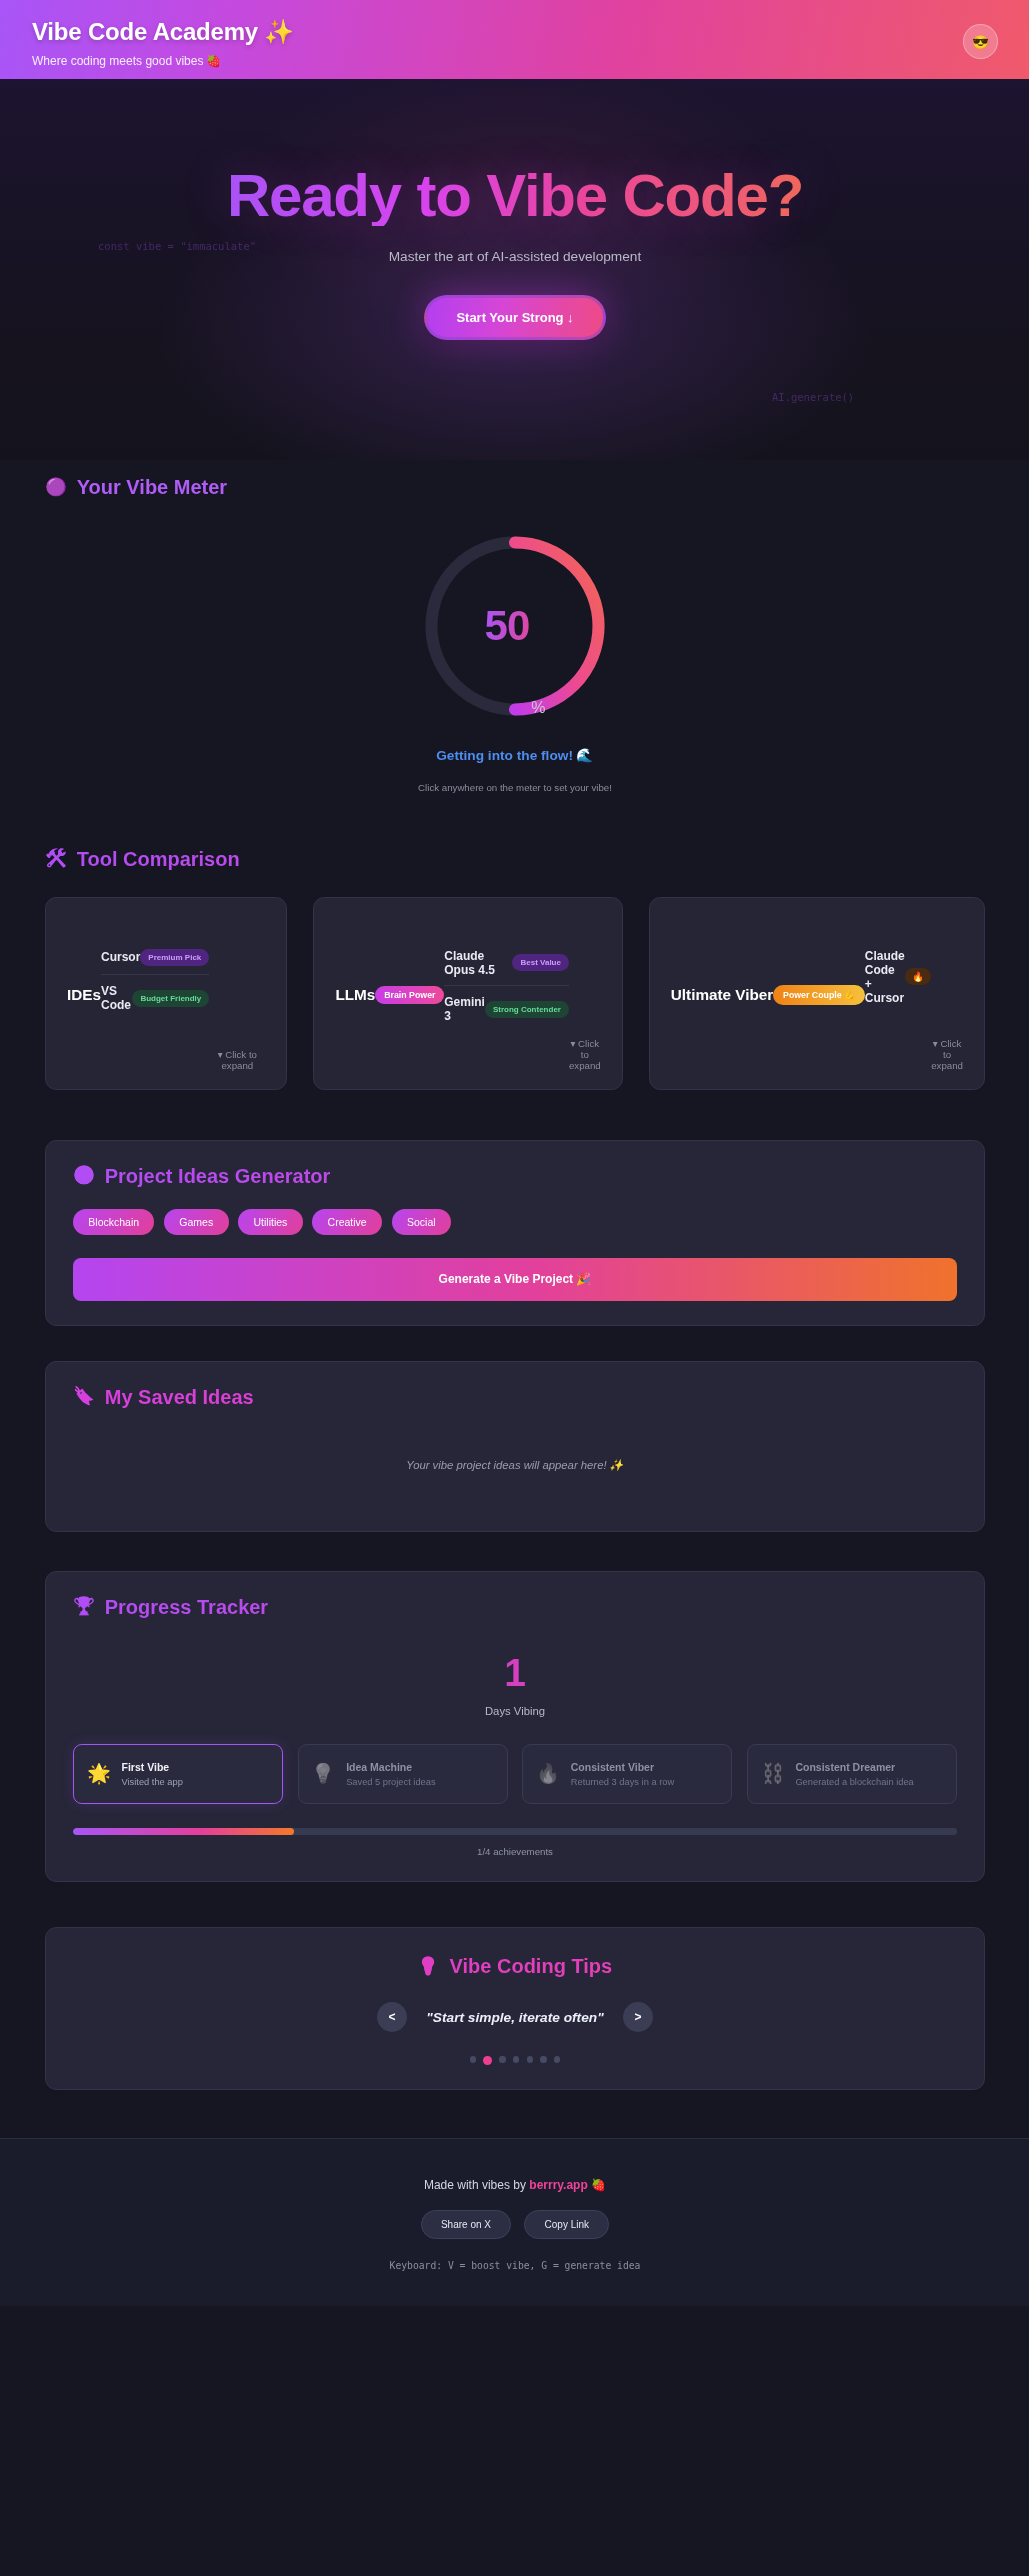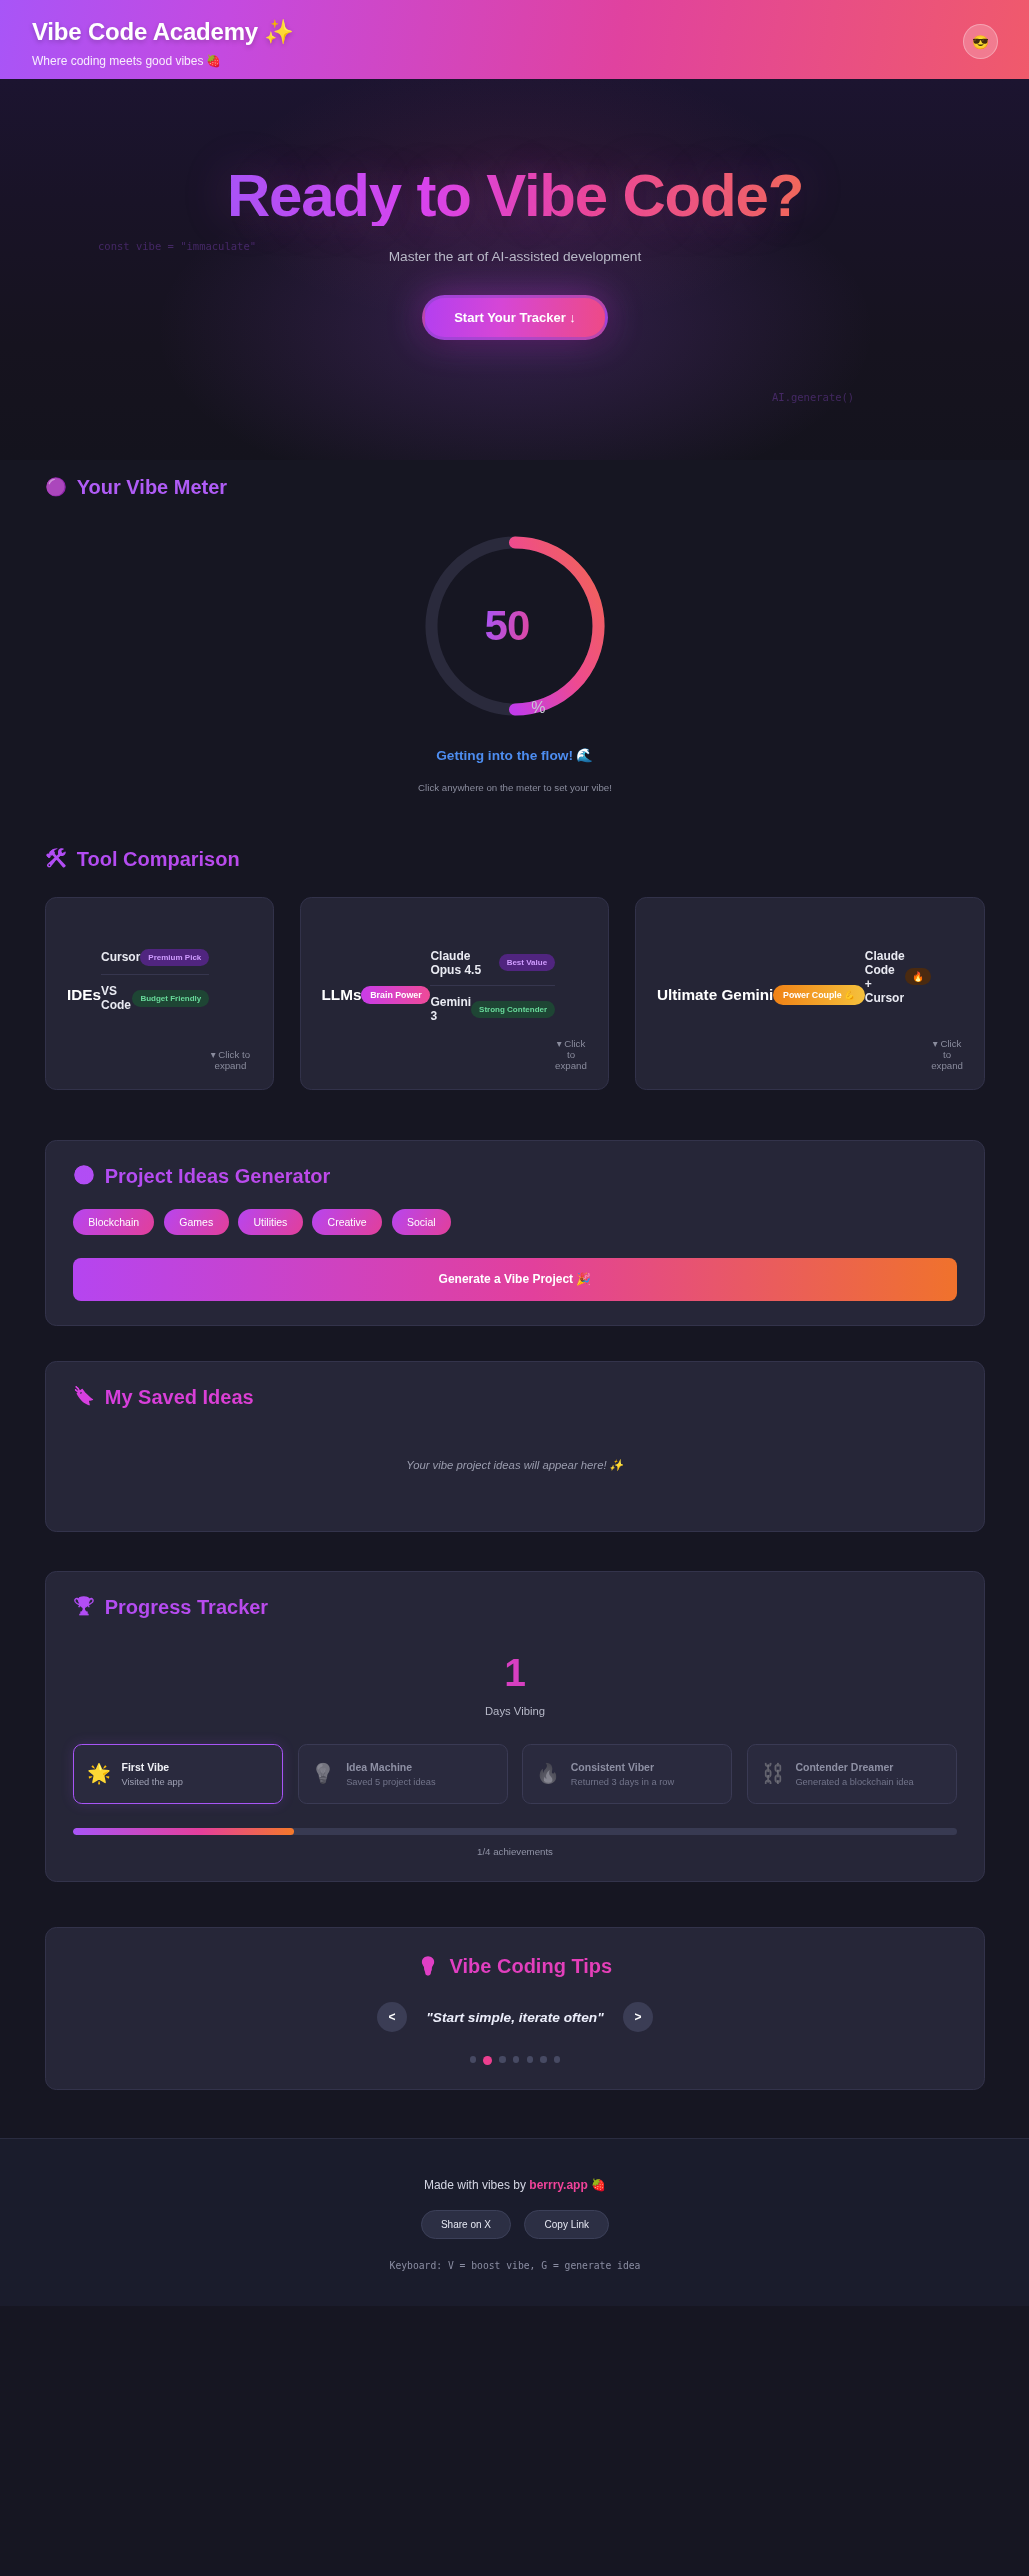--- a/index.html
+++ b/index.html
@@ -239,7 +239,7 @@
   <div class="hero-code code-c">AI.generate()</div>
   <h1 class="hero-title">Ready to Vibe Code?</h1>
   <p class="hero-sub">Master the art of AI-assisted development</p>
-  <button class="hero-cta">Start Your Tracker ↓</button>
+  <button class="hero-cta">Start Your Strong ↓</button>
 </section>
 
 <section class="wrap meter-section">

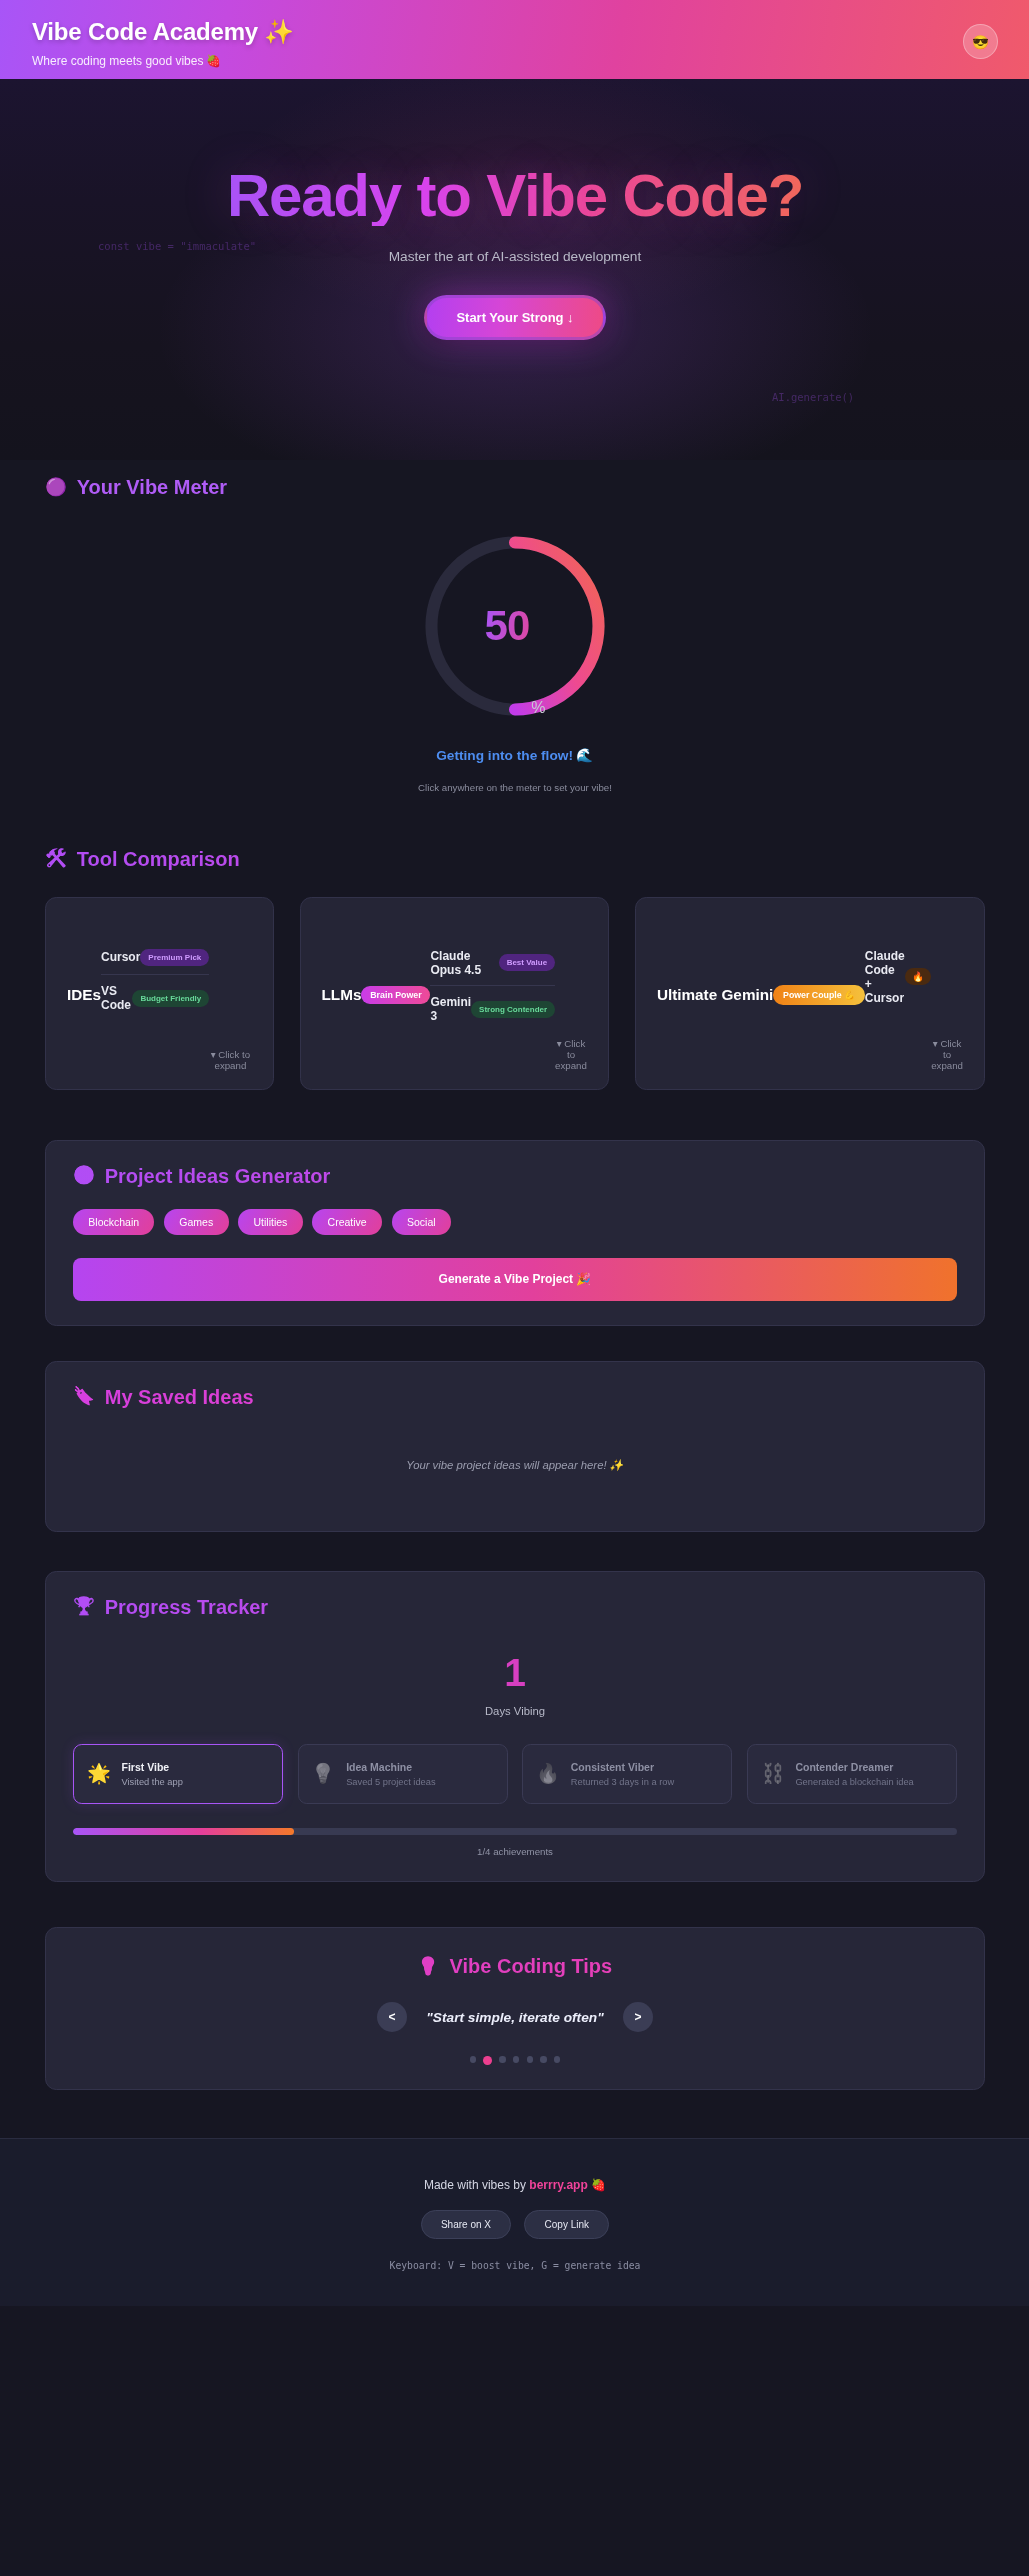--- a/index.html
+++ b/index.html
@@ -316,7 +316,7 @@
 
     <div class="tool-card">
       <div class="tool-card-head">
-        <span class="tool-card-title">Ultimate Gemini</span>
+        <span class="tool-card-title">Ultimate Viber</span>
         <span class="chip chip-power">Power Couple 💪</span>
       </div>
       <div class="tool-rows">

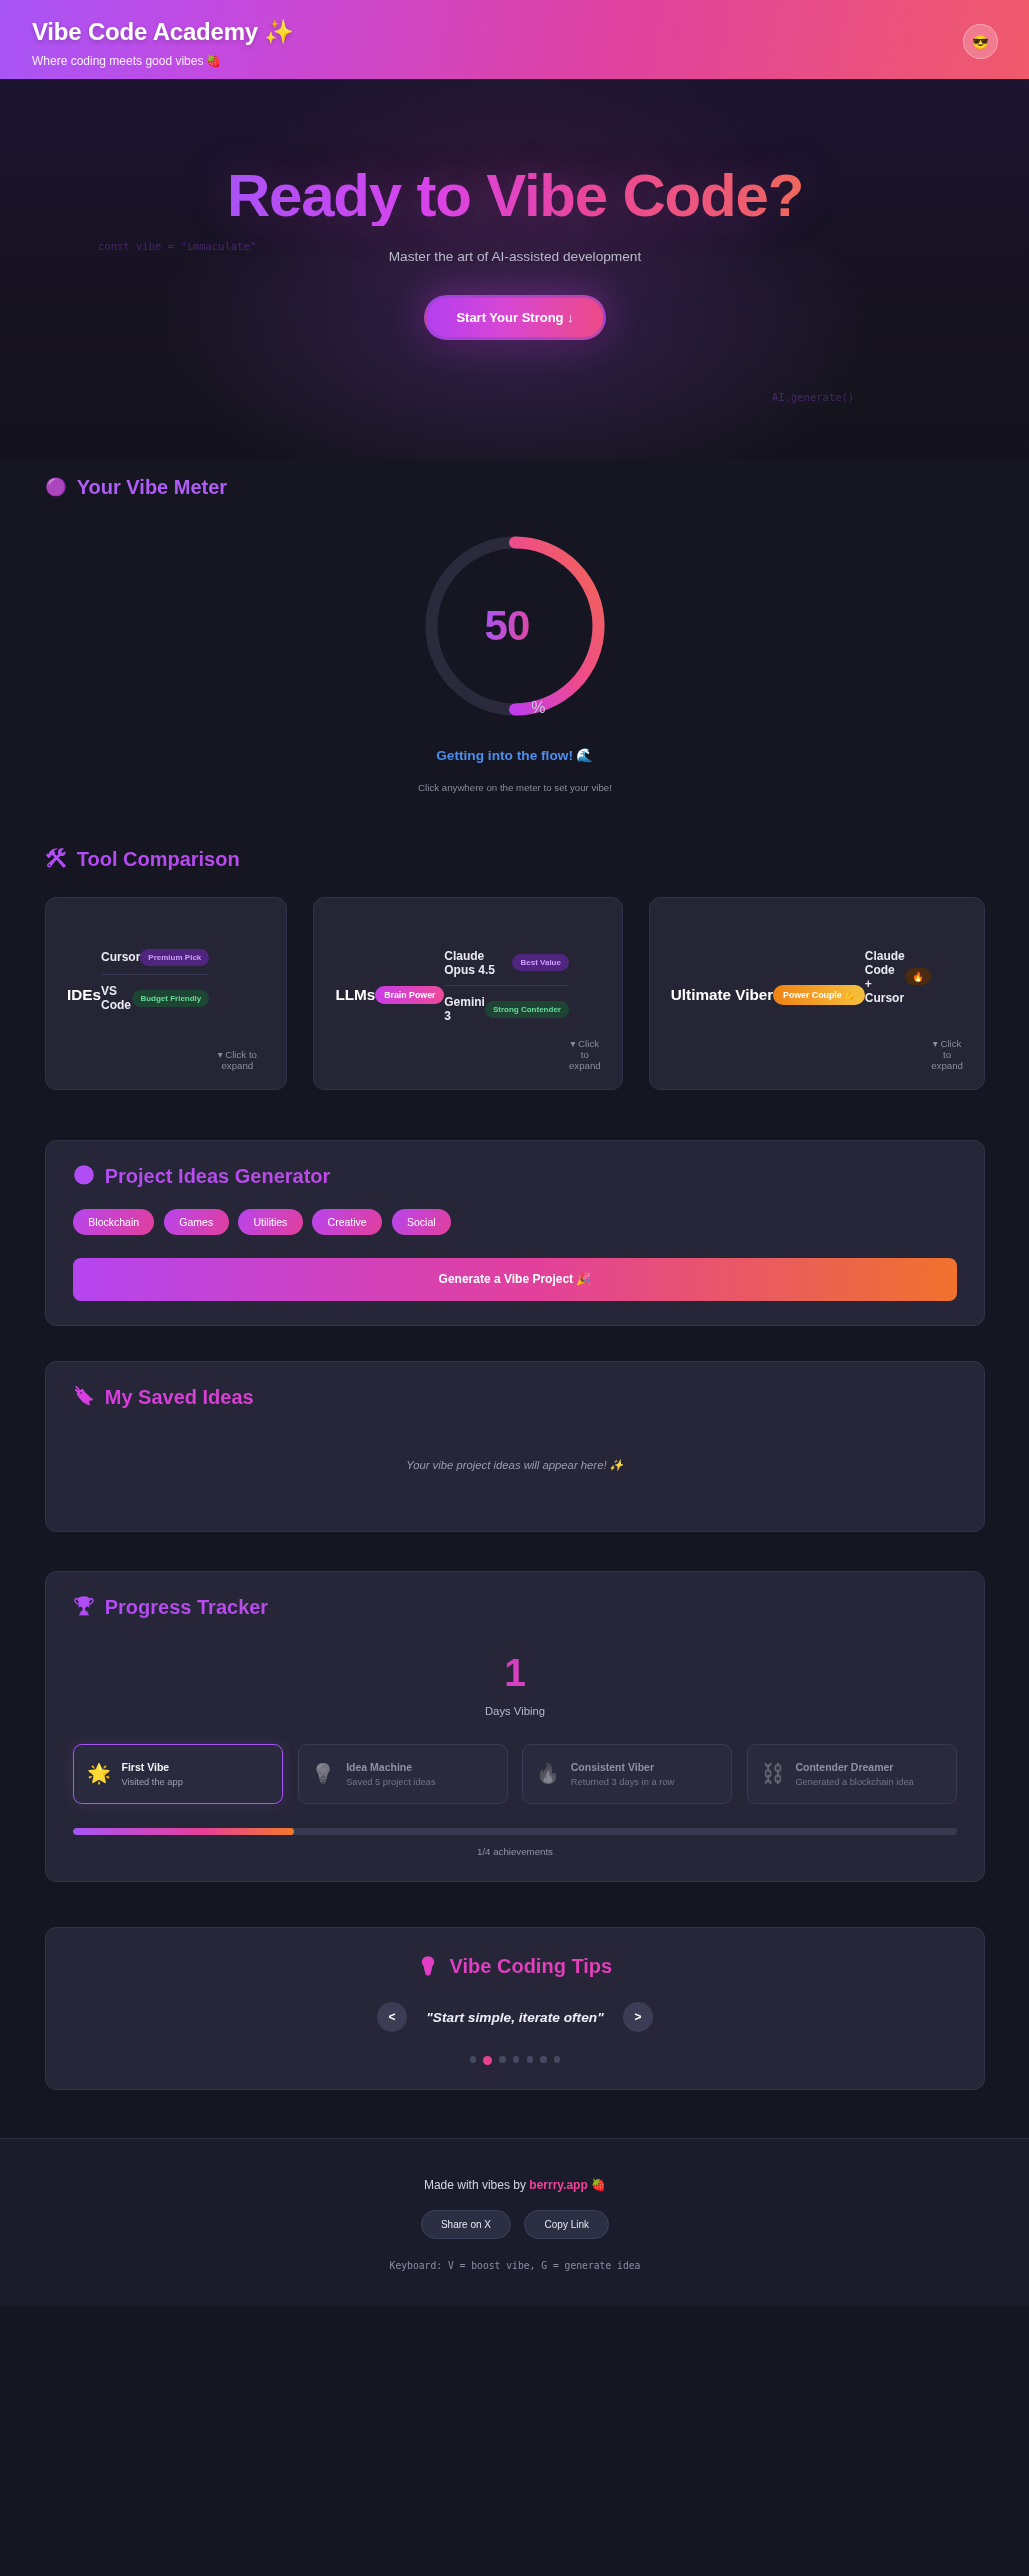--- a/index.html
+++ b/index.html
@@ -393,7 +393,7 @@
       <div class="ach-card locked">
         <span class="ach-ico locked">⛓️</span>
         <span>
-          <span class="ach-name">Contender Dreamer</span>
+          <span class="ach-name">Consistent Dreamer</span>
           <span class="ach-desc" style="display:block">Generated a blockchain idea</span>
         </span>
       </div>

